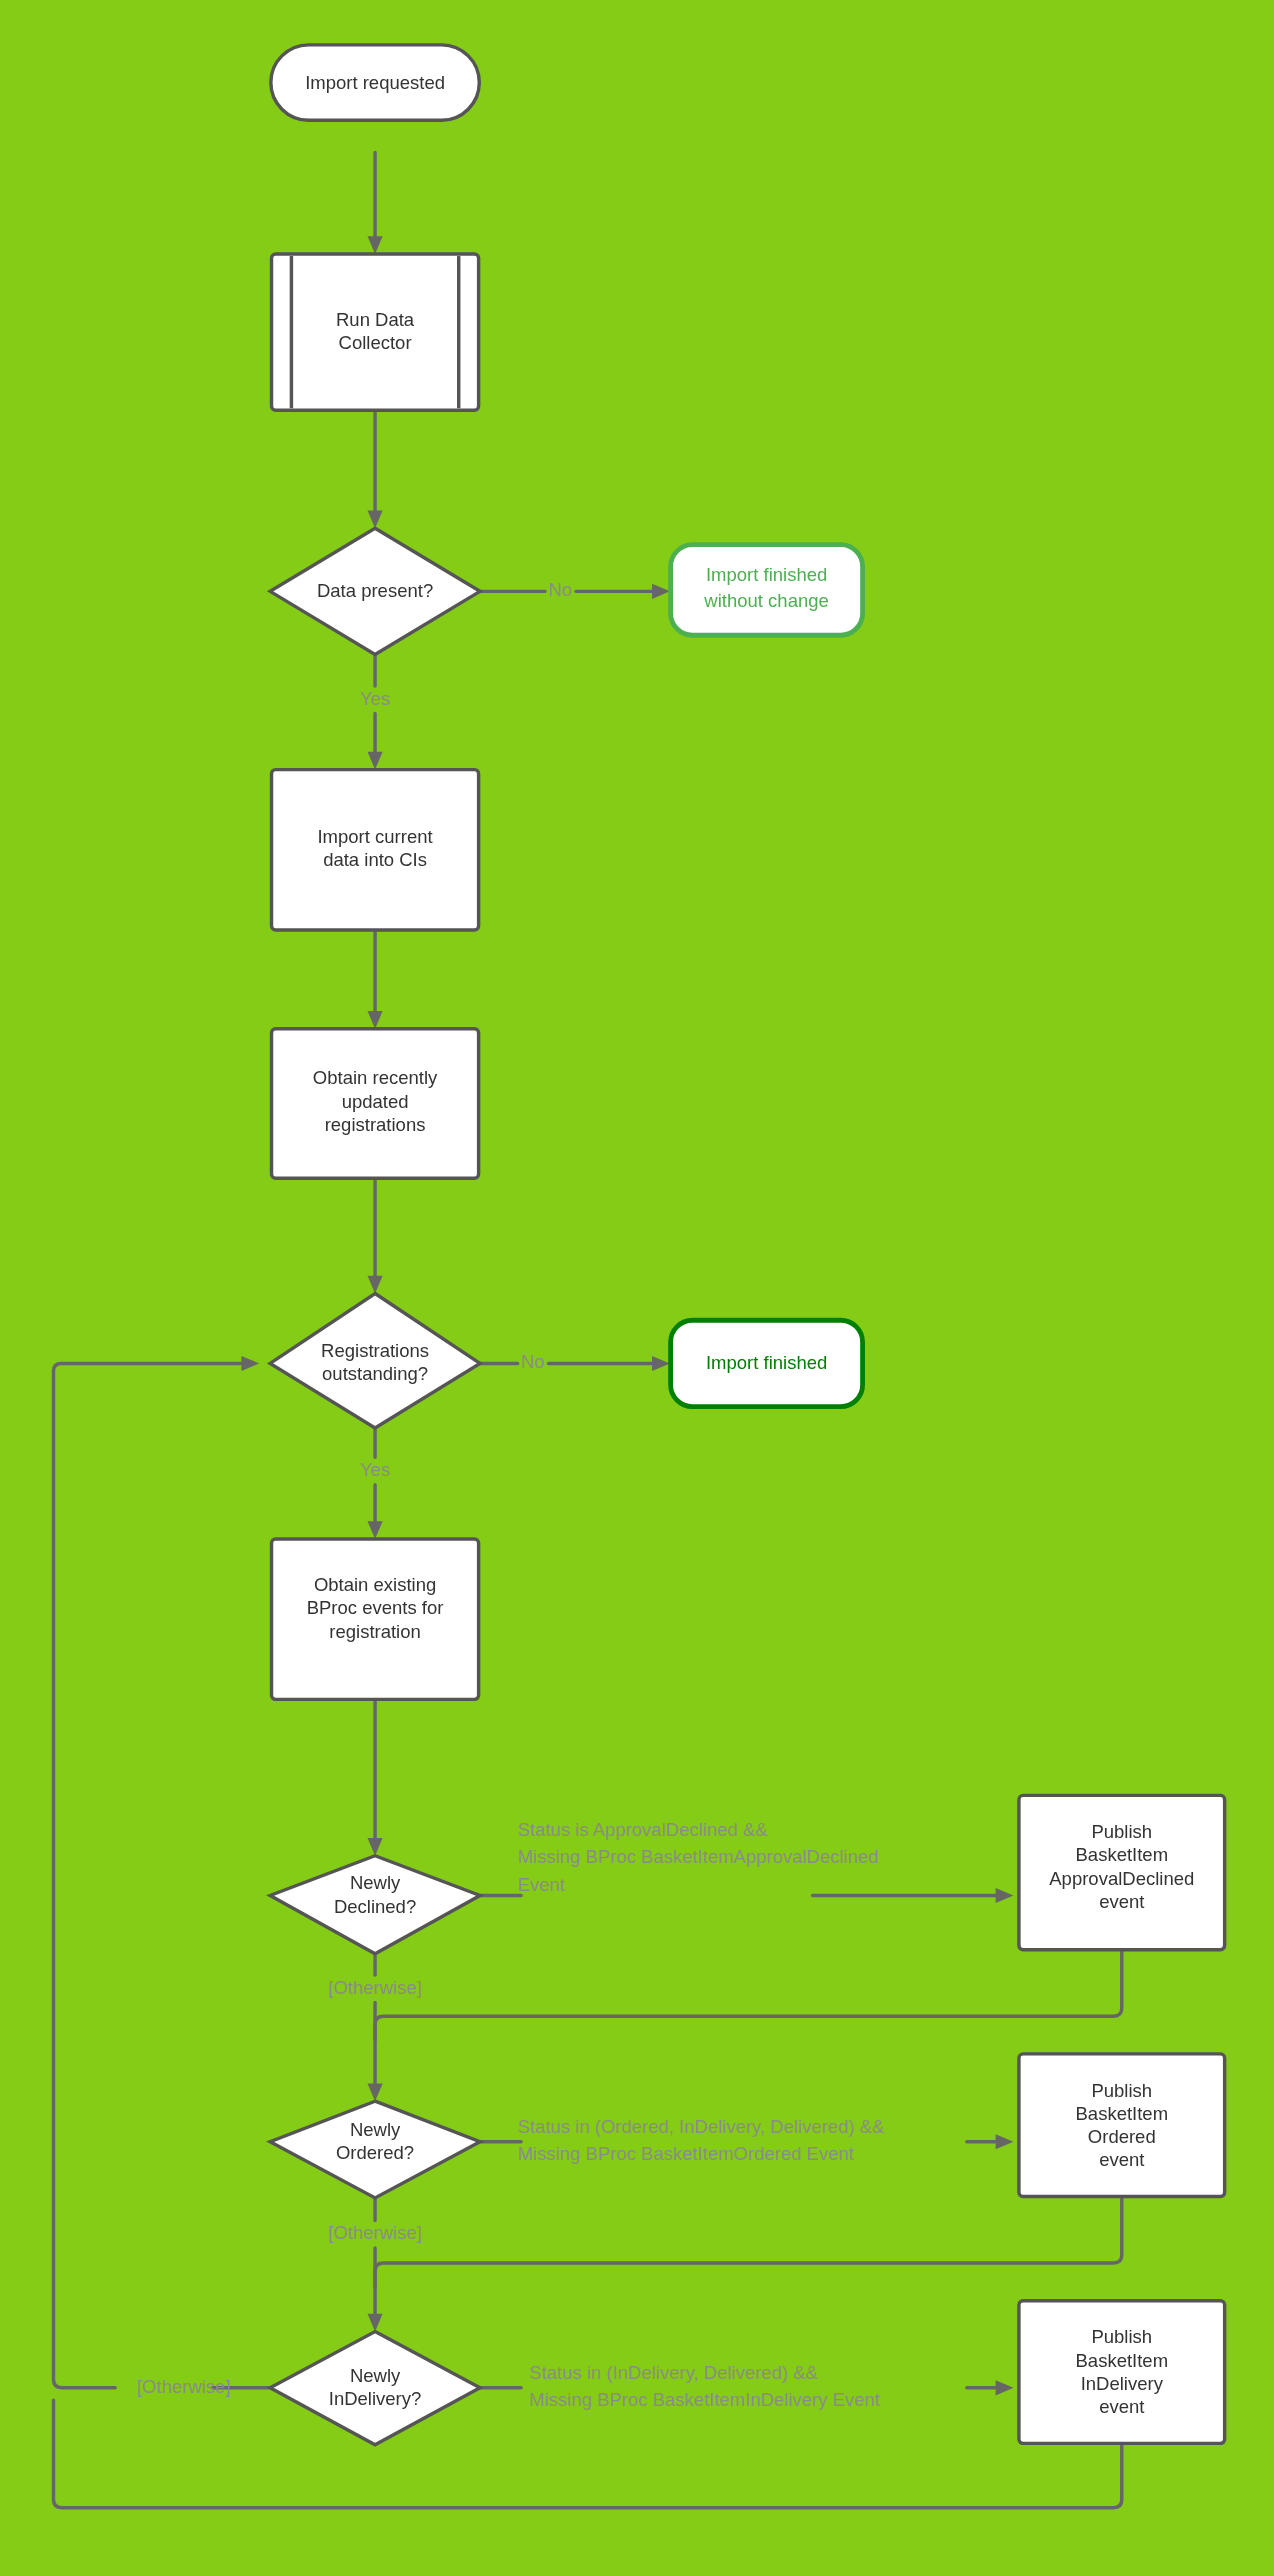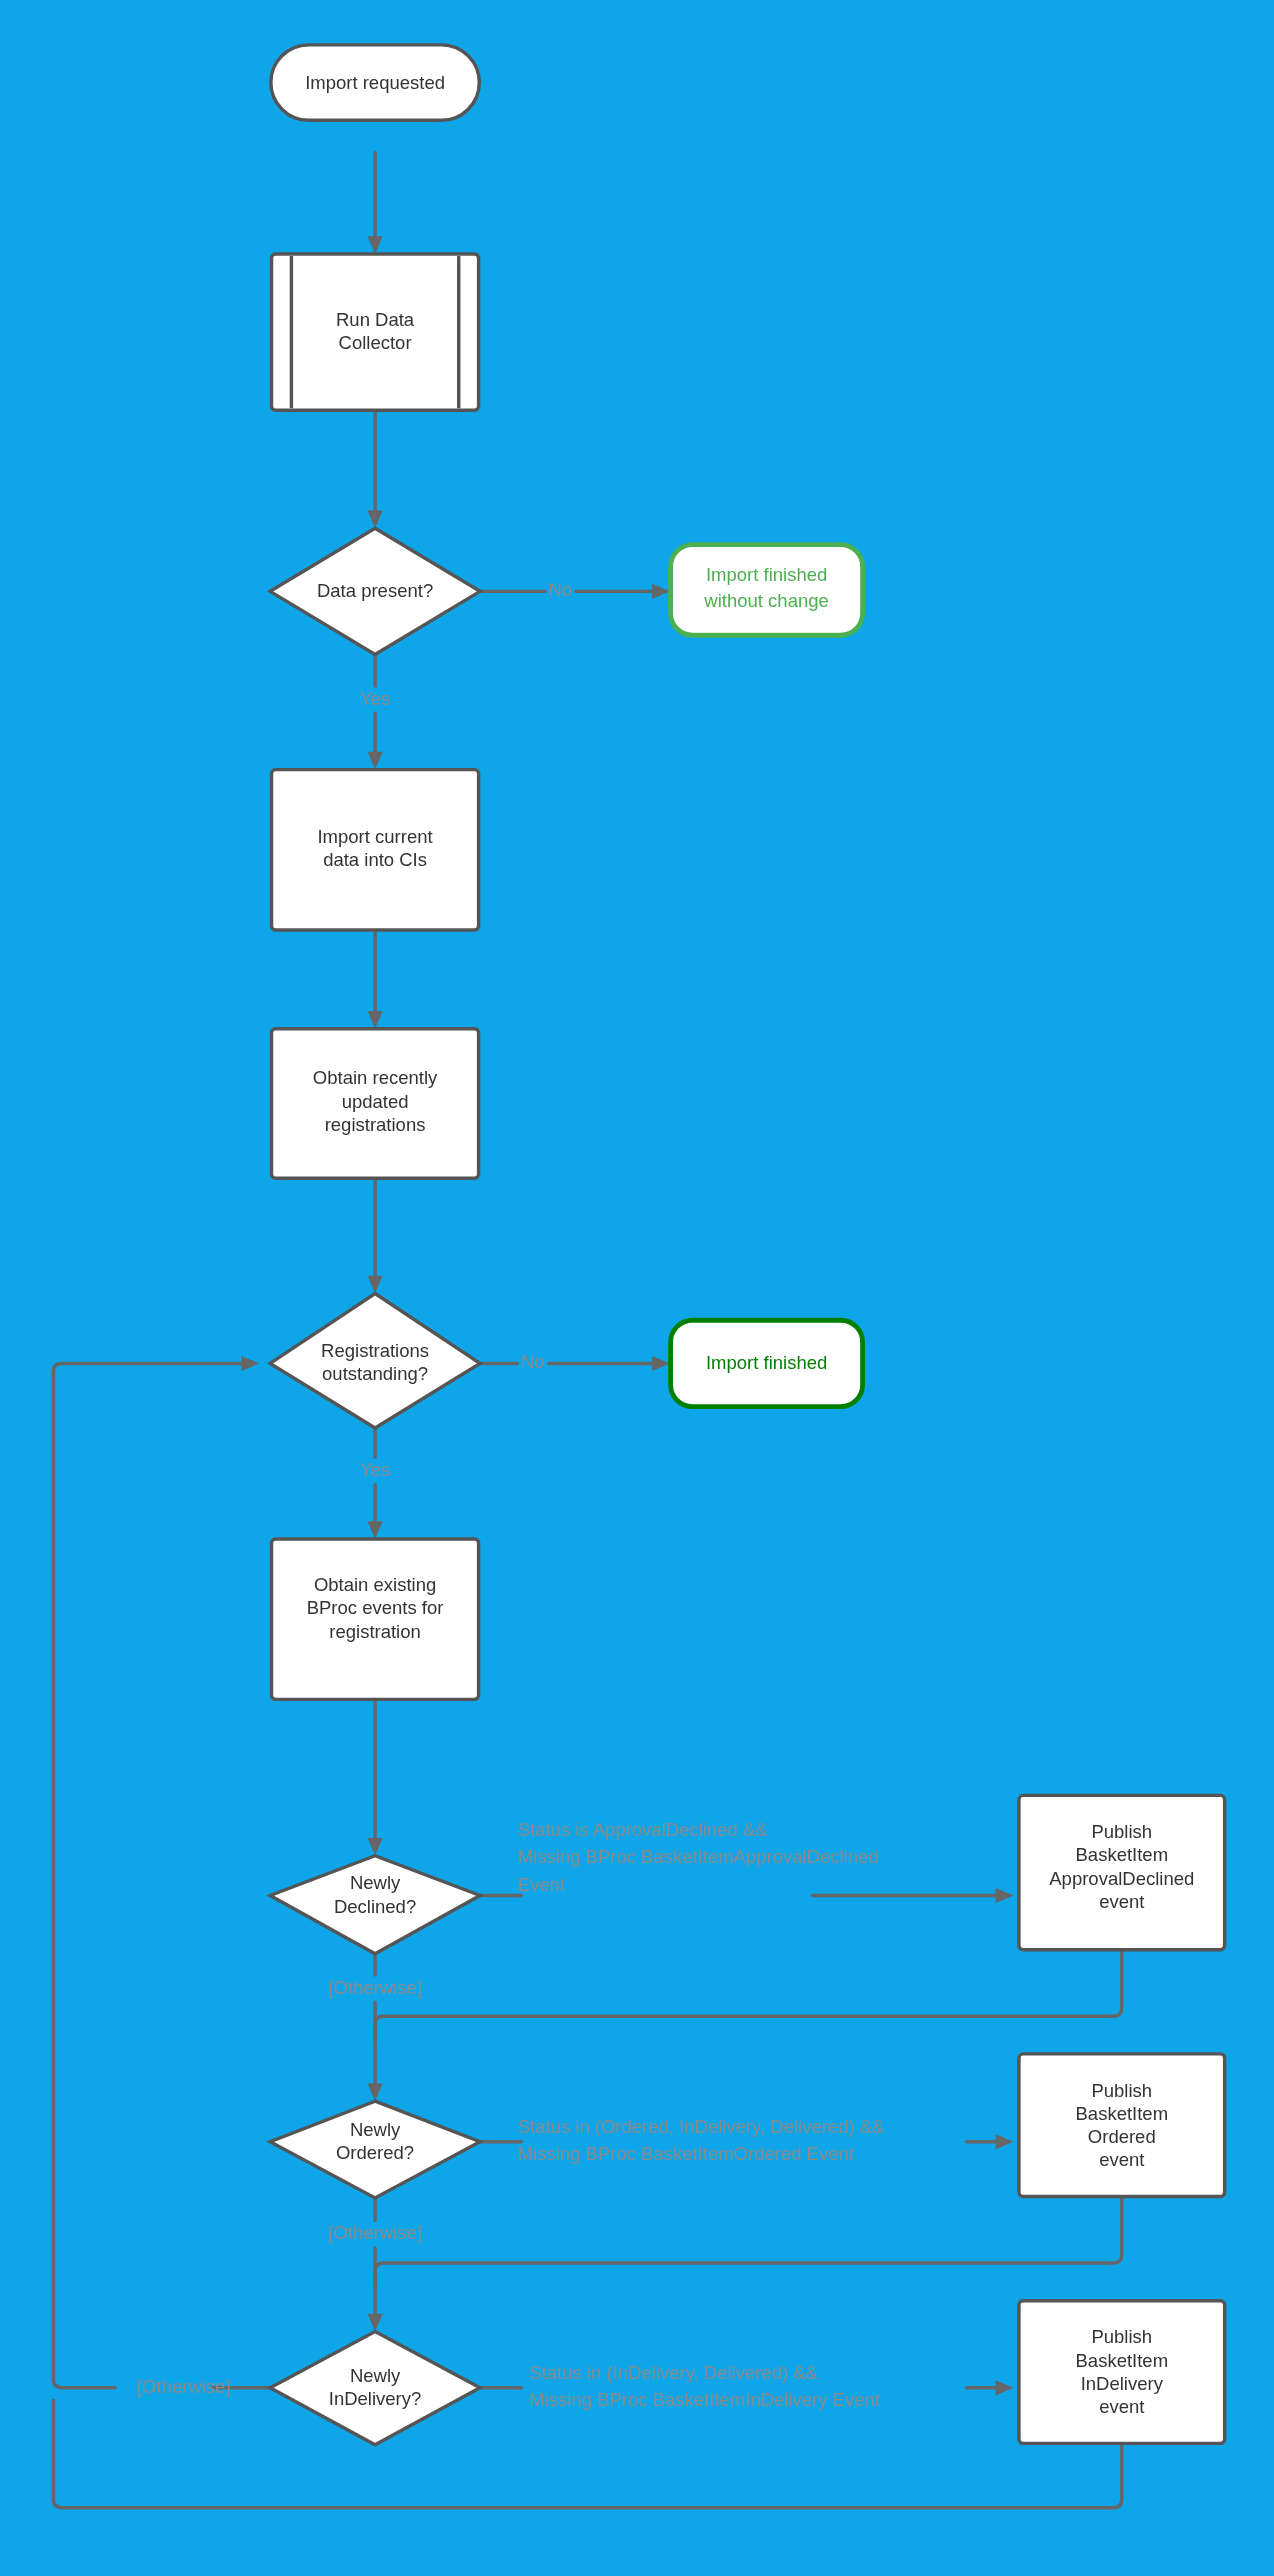--- a/index.html
+++ b/index.html
@@ -17,7 +17,7 @@
     position: relative;
     width: 1274px;
     height: 2576px;
-    background: #0ea5e9;
+    background: #84cc16;
   }
   svg#flow-svg {
     position: absolute;

